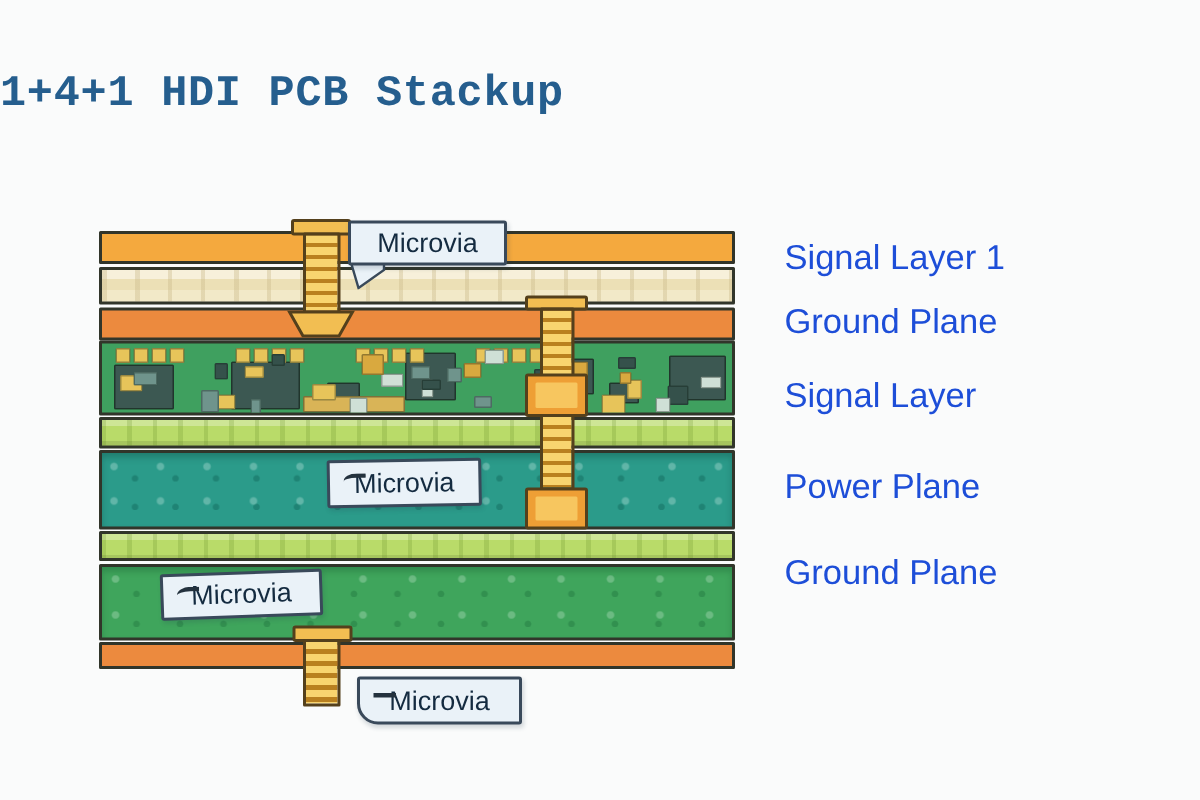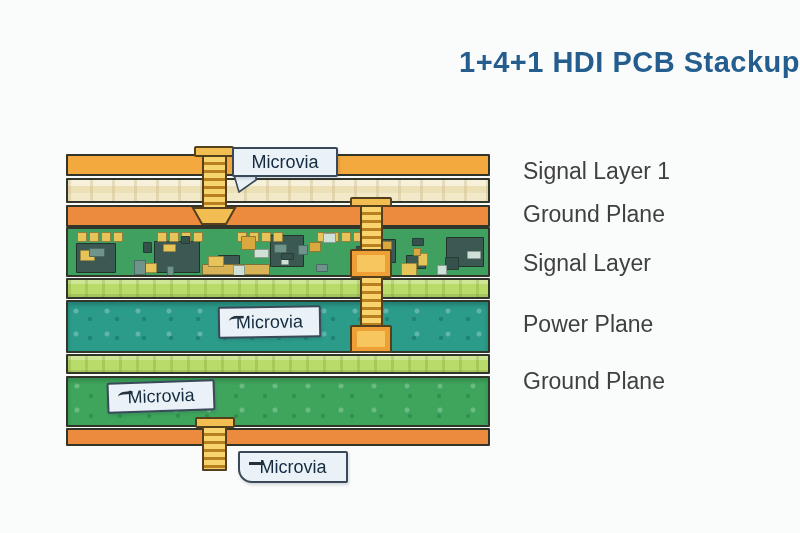--- a/index.html
+++ b/index.html
@@ -5,8 +5,8 @@
   html,body{margin:0;padding:0;}
   .page{position:relative;width:800px;height:533px;background:#fafbfb;overflow:hidden;
         font-family:"Liberation Sans",sans-serif;}
-  .title{position:absolute;top:46px;left:0;width:100%;text-align:right;
-         font-size:29px;font-weight:700;color:#255e8e;letter-spacing:.5px;}
+  .title{position:absolute;top:46px;left:0;width:100%;text-align:left;
+         font-size:29px;font-weight:700;color:#255e8e;letter-spacing:.5px;font-family:Liberation Mono, monospace;}
 
   
   .layer{position:absolute;left:66px;width:424px;box-sizing:border-box;

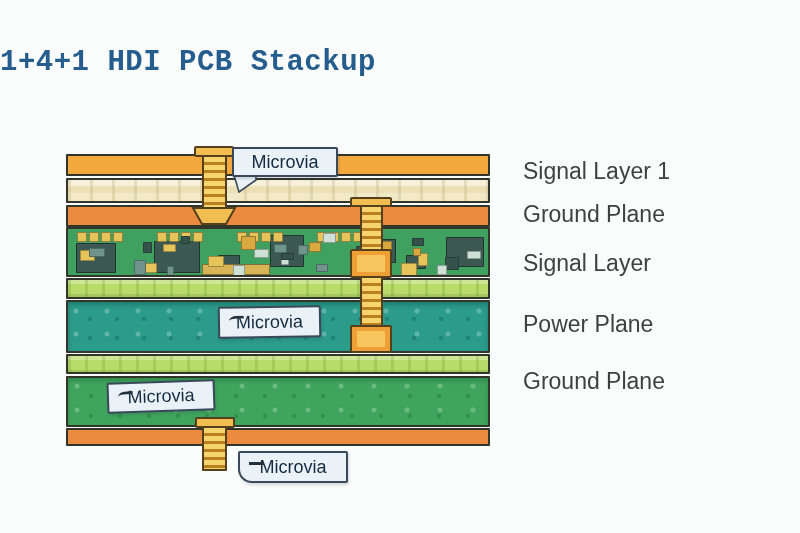--- a/index.html
+++ b/index.html
@@ -72,7 +72,7 @@
   .co-bot .tick{top:9px;border-radius:0;}
 
   
-  .rl{position:absolute;left:523px;font-size:23px;color:#404040;z-index:2;}
+  .rl{position:absolute;left:523px;font-size:23px;color:#1d4ed8;z-index:2;}
   .rl0{top:158px;} .rl1{top:201px;} .rl2{top:250px;}
   .rl3{top:311px;} .rl4{top:368px;} .rl5{top:418px;}
 </style>

